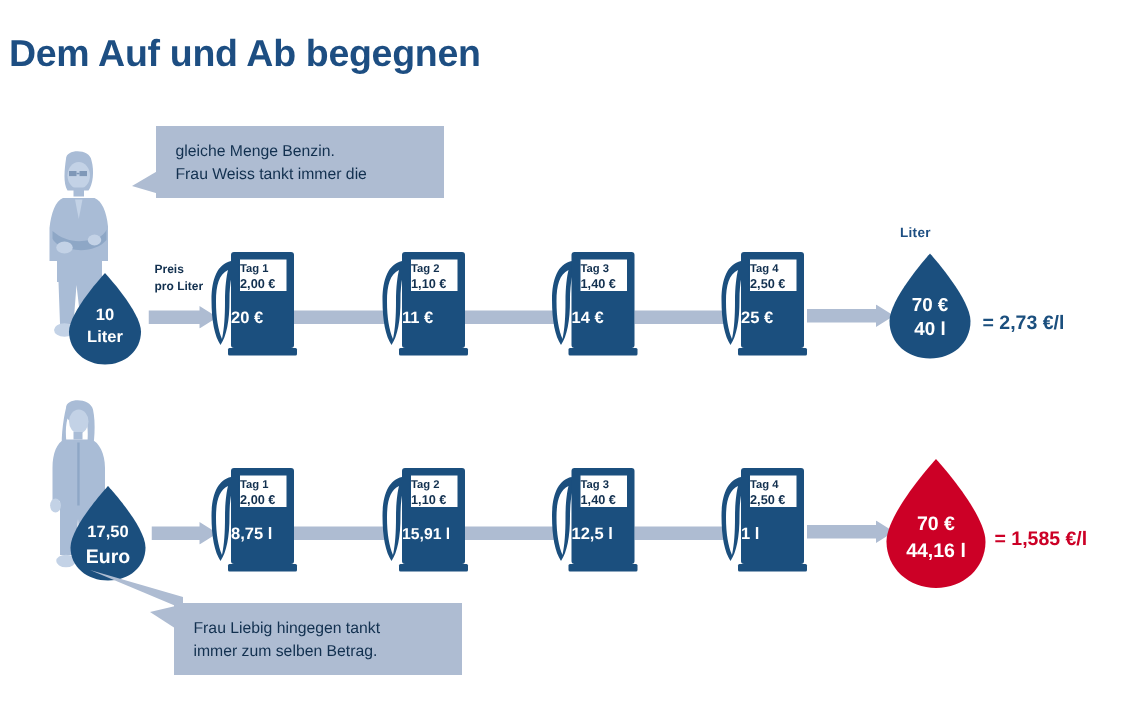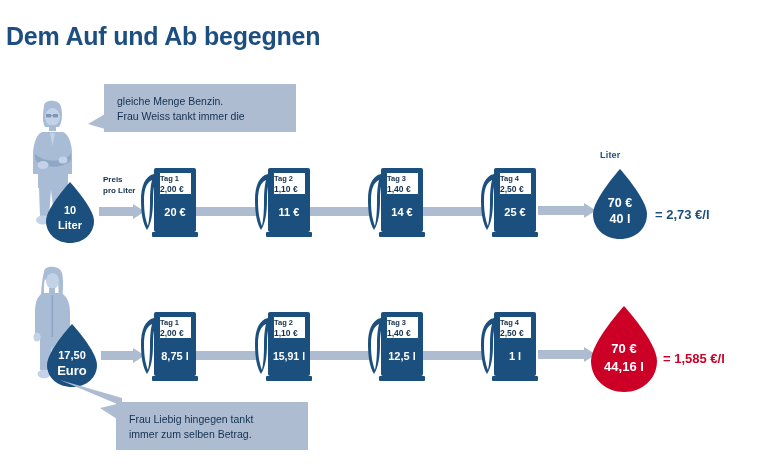--- a/index.html
+++ b/index.html
@@ -90,7 +90,7 @@
   .pump .display .d2{font-size:8.5px;line-height:11px;font-weight:bold;}
   .pump .amount{
     position:absolute;left:14px;top:38px;width:42px;
-    text-align:center;color:#ffffff;font-size:11px;font-weight:bold;
+    text-align:left;color:#ffffff;font-size:11px;font-weight:bold;
   }
   .pump .hose{position:absolute;left:0;top:6px;}
 

